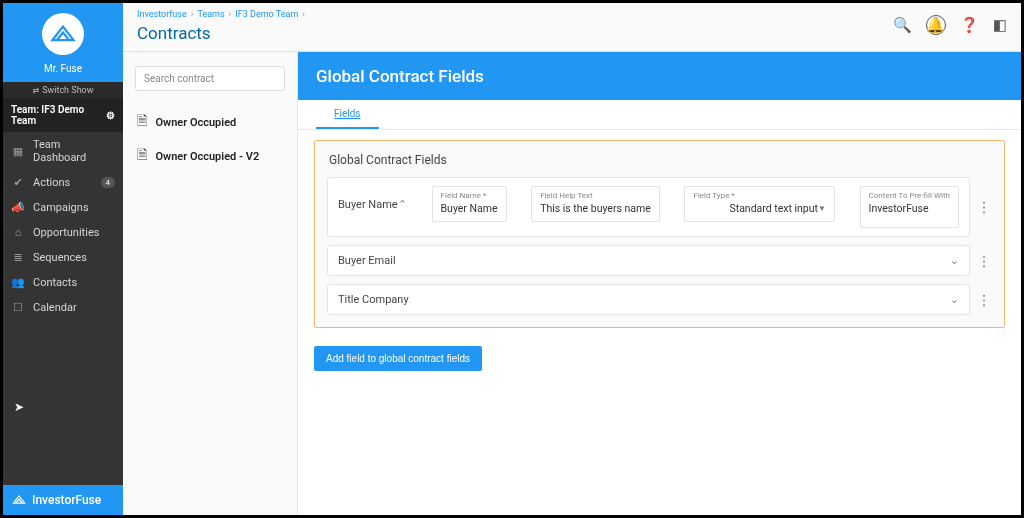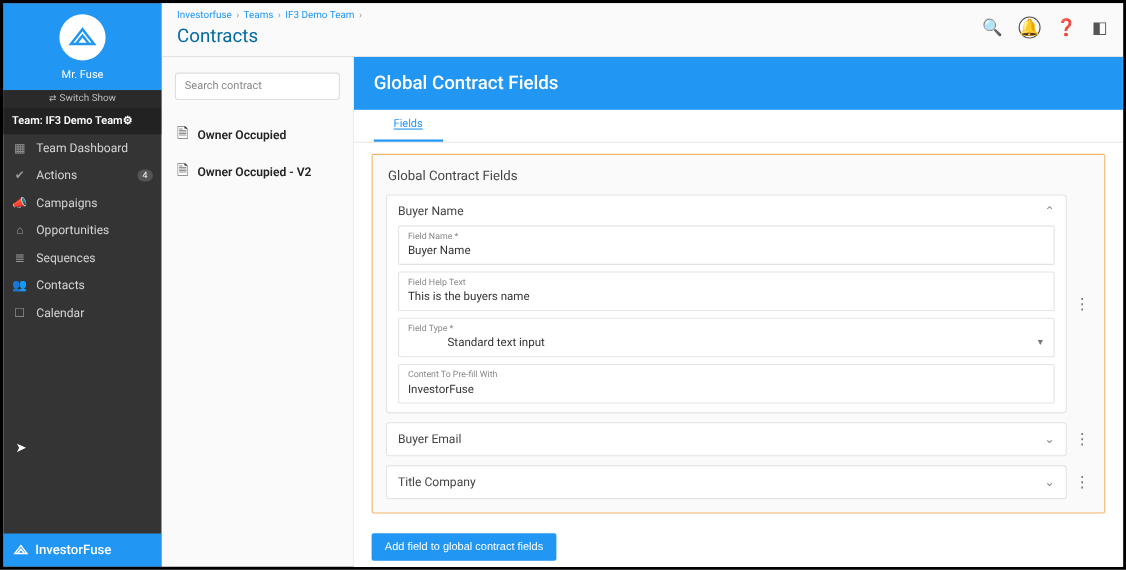--- a/index.html
+++ b/index.html
@@ -7,7 +7,7 @@
   .frame { position: relative; width: 1024px; height: 518px; border: 3px solid #000; background: #f5f5f5; display: flex; }
 
   
-  .sidebar { width: 144px; background: #343434; color: #ccc; display: flex; flex-direction: column; font-size: 10px; }
+  .sidebar { width: 120px; background: #343434; color: #ccc; display: flex; flex-direction: column; font-size: 10px; }
   .sb-top { background: #2196f3; display: flex; flex-direction: column; align-items: center; padding: 10px 0 8px; }
   .logo-circle { width: 42px; height: 42px; border-radius: 50%; background: #fff; display: flex; align-items: center; justify-content: center; }
   .logo-circle svg { width: 30px; height: 30px; }

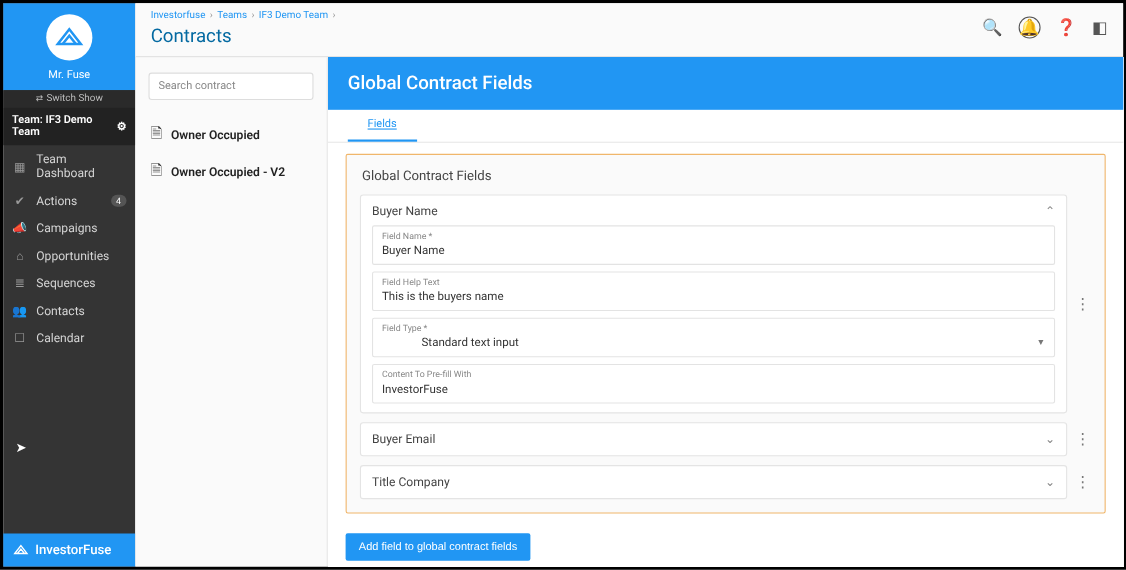--- a/index.html
+++ b/index.html
@@ -62,7 +62,7 @@
   .field-box .chev { color: #888; font-size: 11px; }
   .field-menu { width: 16px; display: flex; align-items: center; justify-content: center; color: #777; cursor: pointer; font-size: 14px; }
 
-  .field-box.expanded { flex-direction: column; align-items: stretch; cursor: default; }
+  .field-box.expanded { flex-direction: row; align-items: stretch; cursor: default; }
   .exp-head { display: flex; justify-content: space-between; align-items: center; margin-bottom: 6px; }
   .form-field { border: 1px solid #e3e3e3; border-radius: 2px; padding: 4px 8px 6px; margin-bottom: 6px; background: #fff; }
   .ff-label { font-size: 8px; color: #888; margin-bottom: 2px; }

